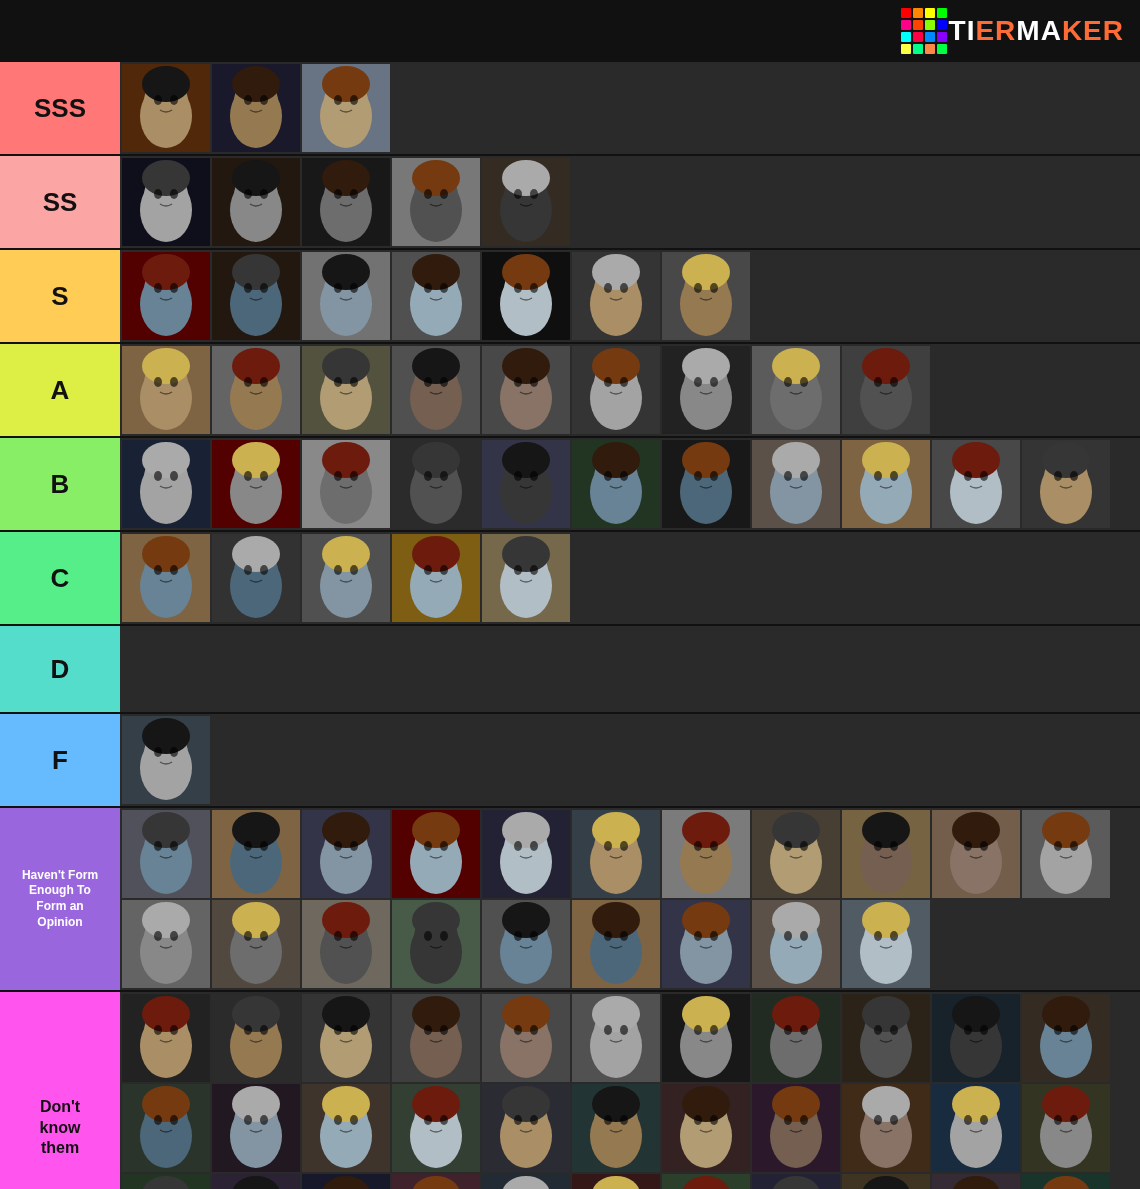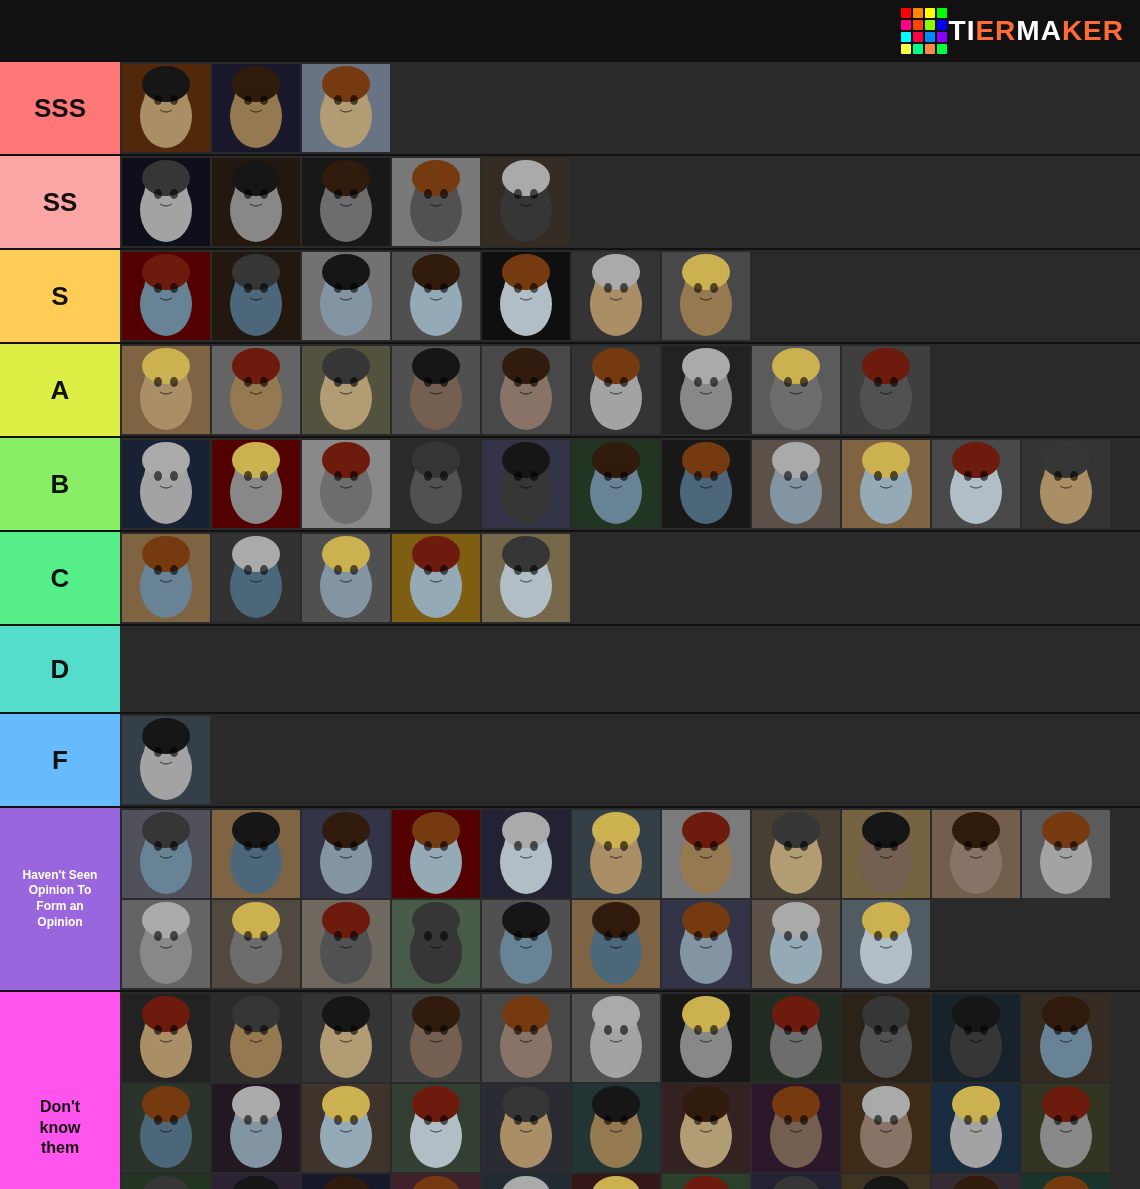--- a/index.html
+++ b/index.html
@@ -611,7 +611,7 @@
       </div>
     </div>
     <div class="tier-row" data-name="tier-row-hse">
-      <div class="tier-label" data-name="tier-label-hse" style="background-color: rgb(153, 102, 221); color: rgb(255, 255, 255); font-size: 12px; line-height: 1.3;">Haven't Seen Opinion To Form an Opinion</div>
+      <div class="tier-label" data-name="tier-label-hse" style="background-color: rgb(153, 102, 221); color: rgb(255, 255, 255); font-size: 12px; line-height: 1.3;">Haven't Form Enough To Form an Opinion</div>
       <div class="tier-content" data-name="tier-content-hse">
         <div class="char-slot" data-name="char-slot"><svg width="88" height="88" viewBox="0 0 88 88" xmlns="http://www.w3.org/2000/svg">
     <rect width="88" height="88" fill="#8a8a9a"></rect>

